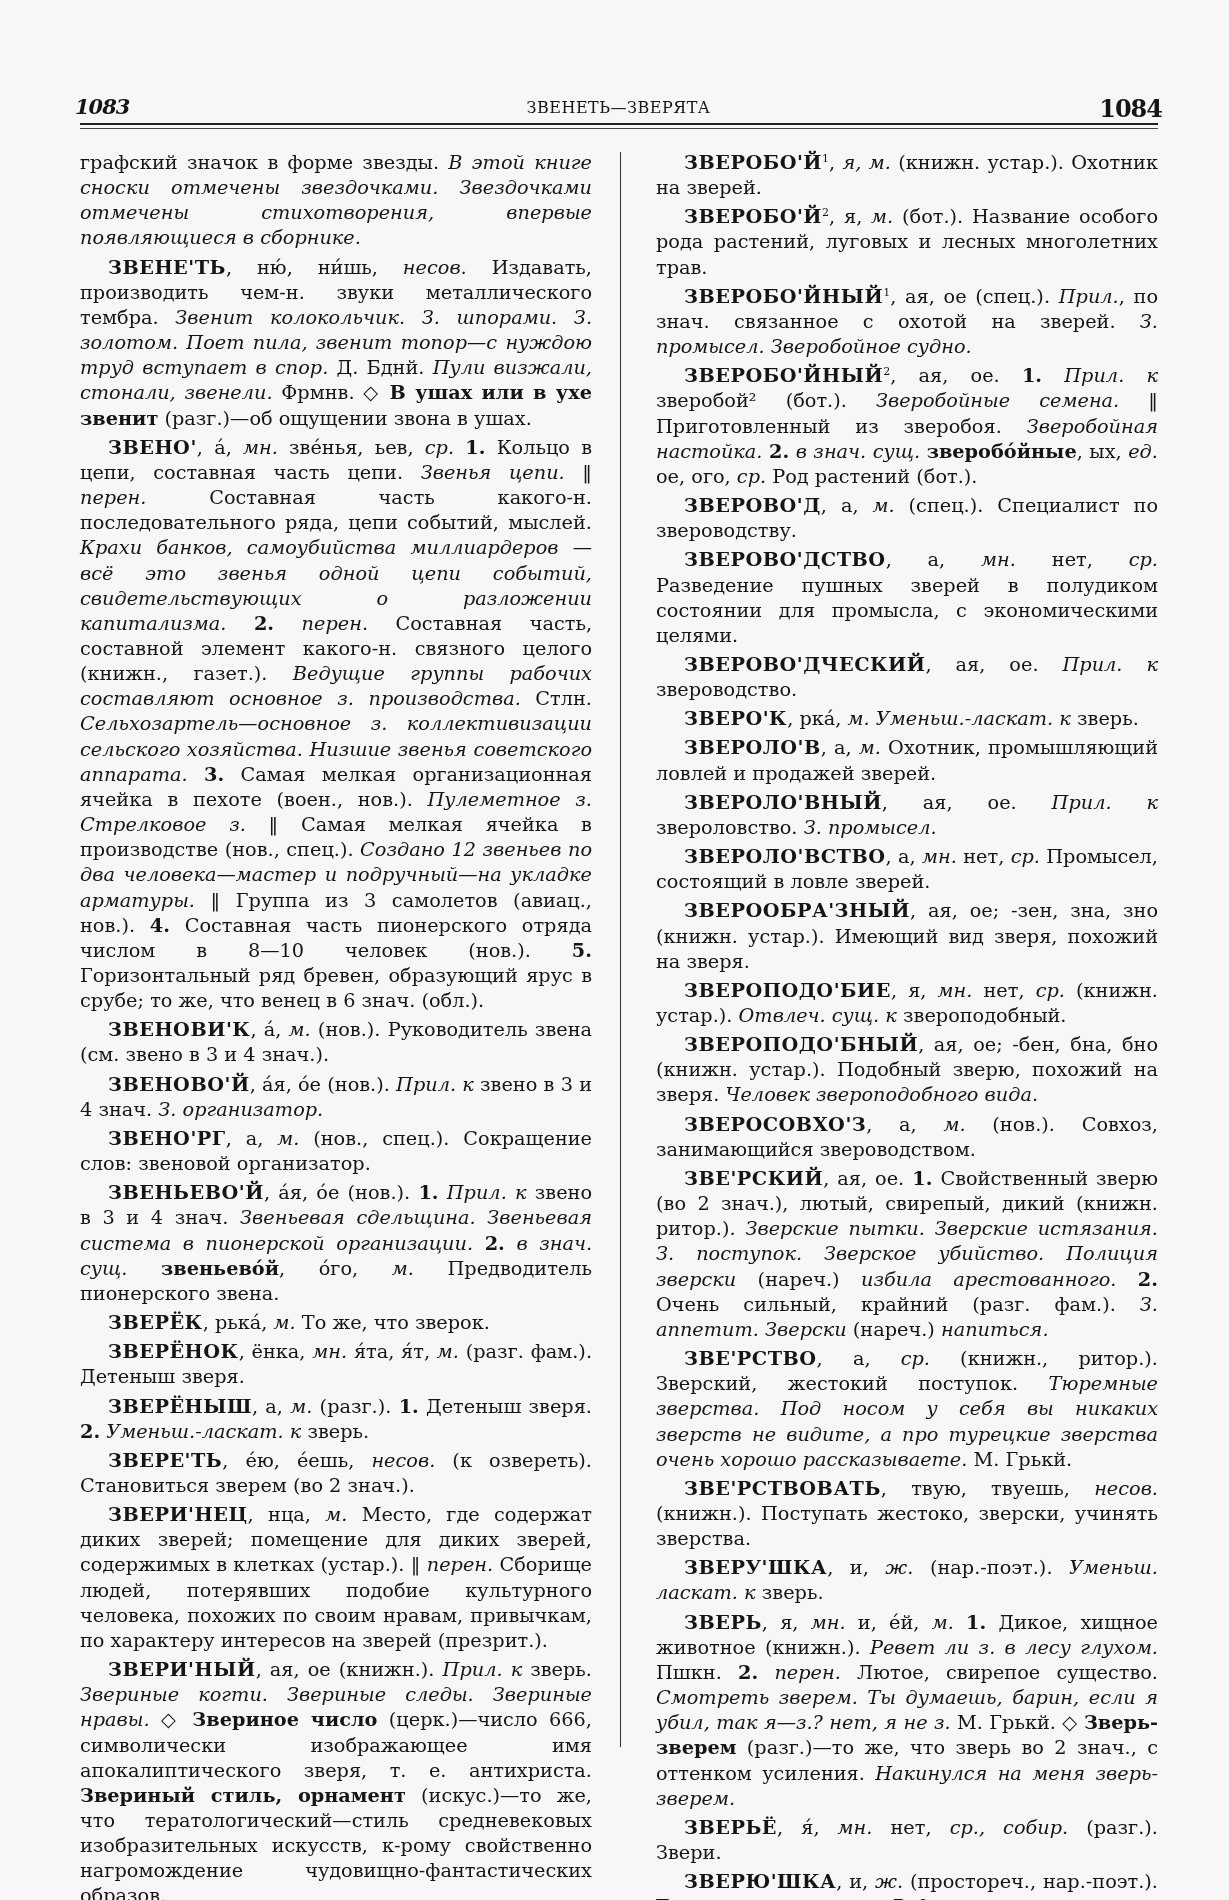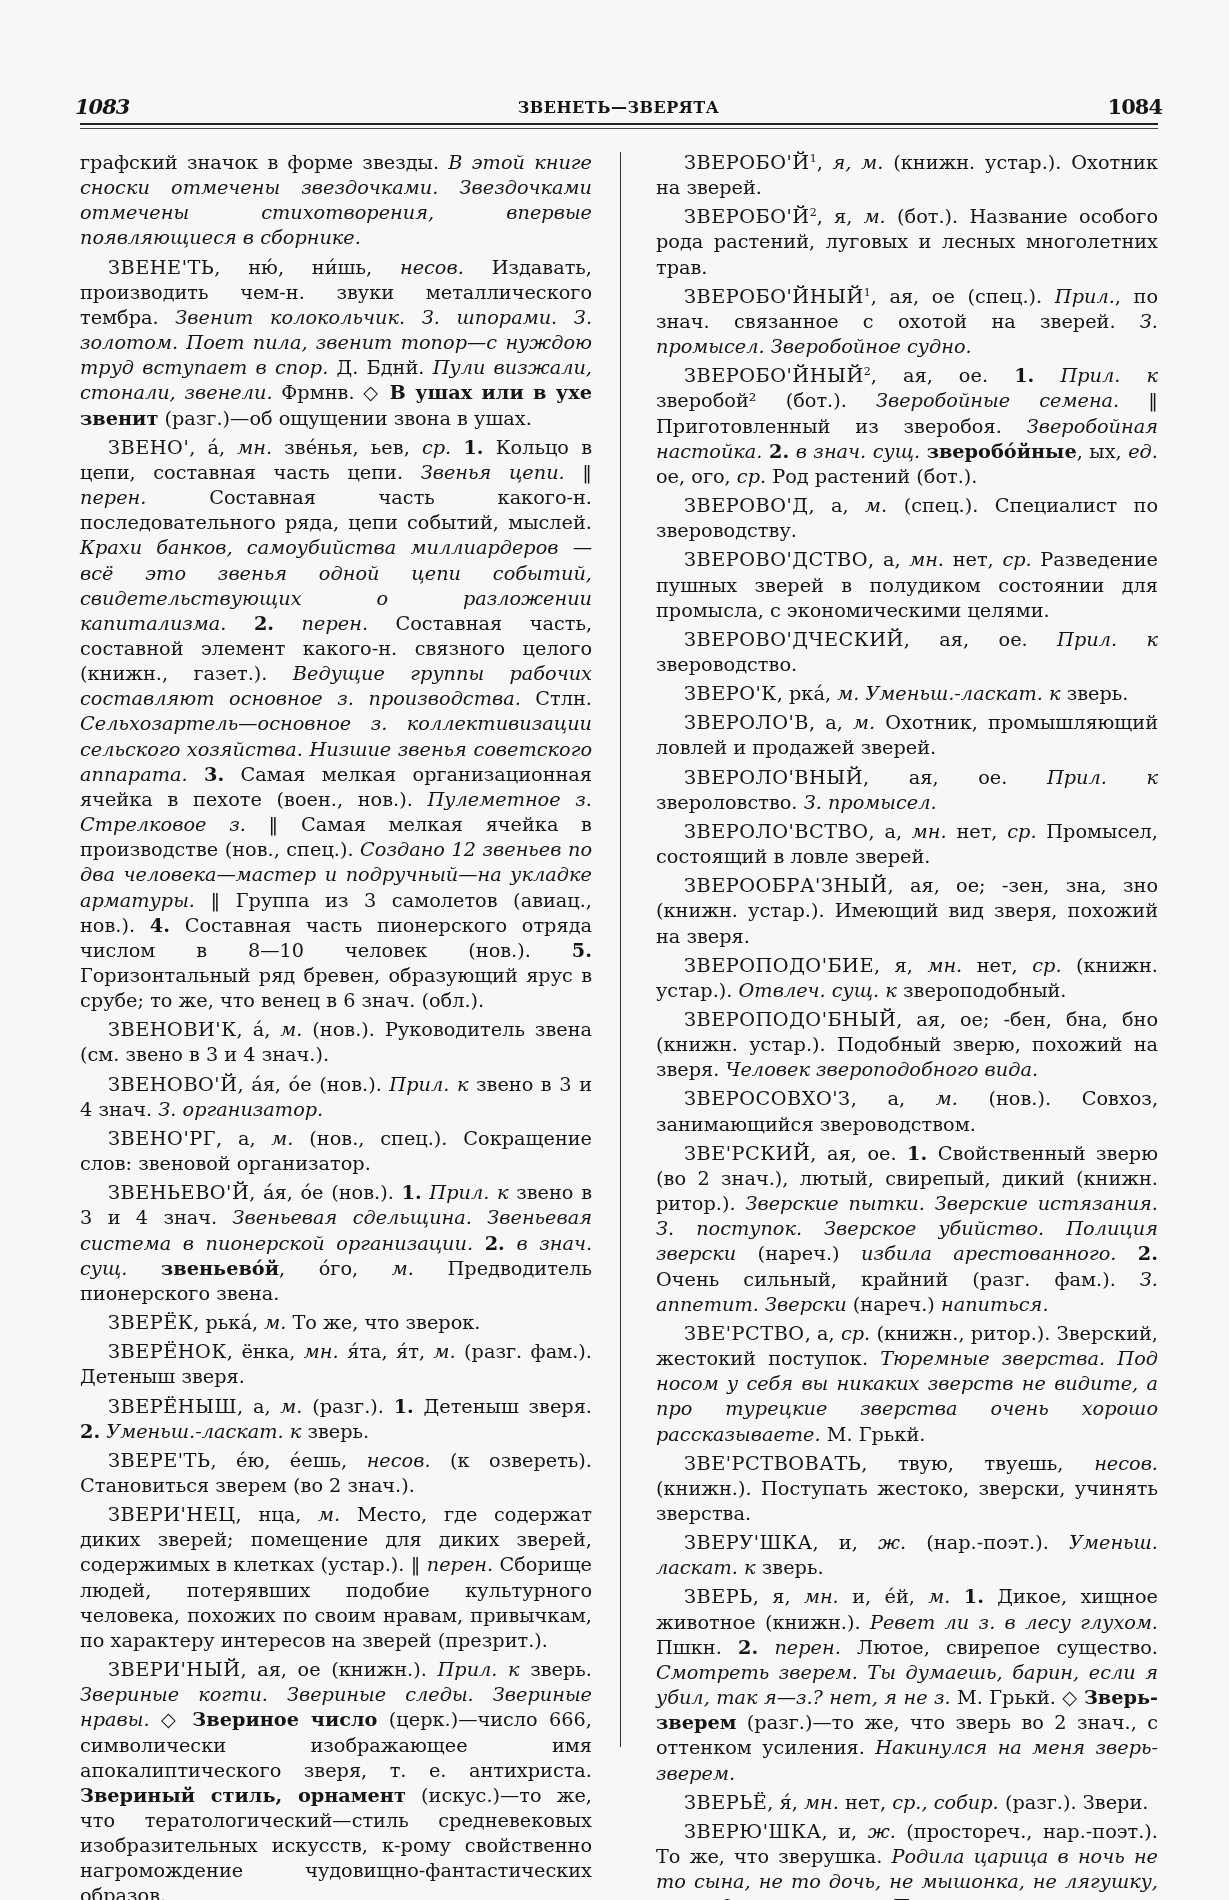--- a/index.html
+++ b/index.html
@@ -16,7 +16,7 @@
   }
   .page-num-left { position: absolute; left: 0; top: 0; font-weight: bold; font-size: 21px; letter-spacing: -1px; font-style: italic; }
   .page-num-right { position: absolute; right: 0; top: 0; font-weight: bold; font-size: 21px; letter-spacing: -1px; }
-  .running-head { position: absolute; left: 0; right: 0; top: 4px; text-align: center; font-weight: bold; font-size: 16px; letter-spacing: 0.5px; }
+  .running-head { position: absolute; left: 0; right: 0; top: 4px; text-align: center; font-weight: normal; font-size: 16px; letter-spacing: 0.5px; }
   .rule-top { position: absolute; left: 80px; top: 123px; width: 1078px; border-top: 2px solid #222; }
   .rule-bottom { position: absolute; left: 80px; top: 128px; width: 1078px; border-top: 1px solid #444; }
   .column {

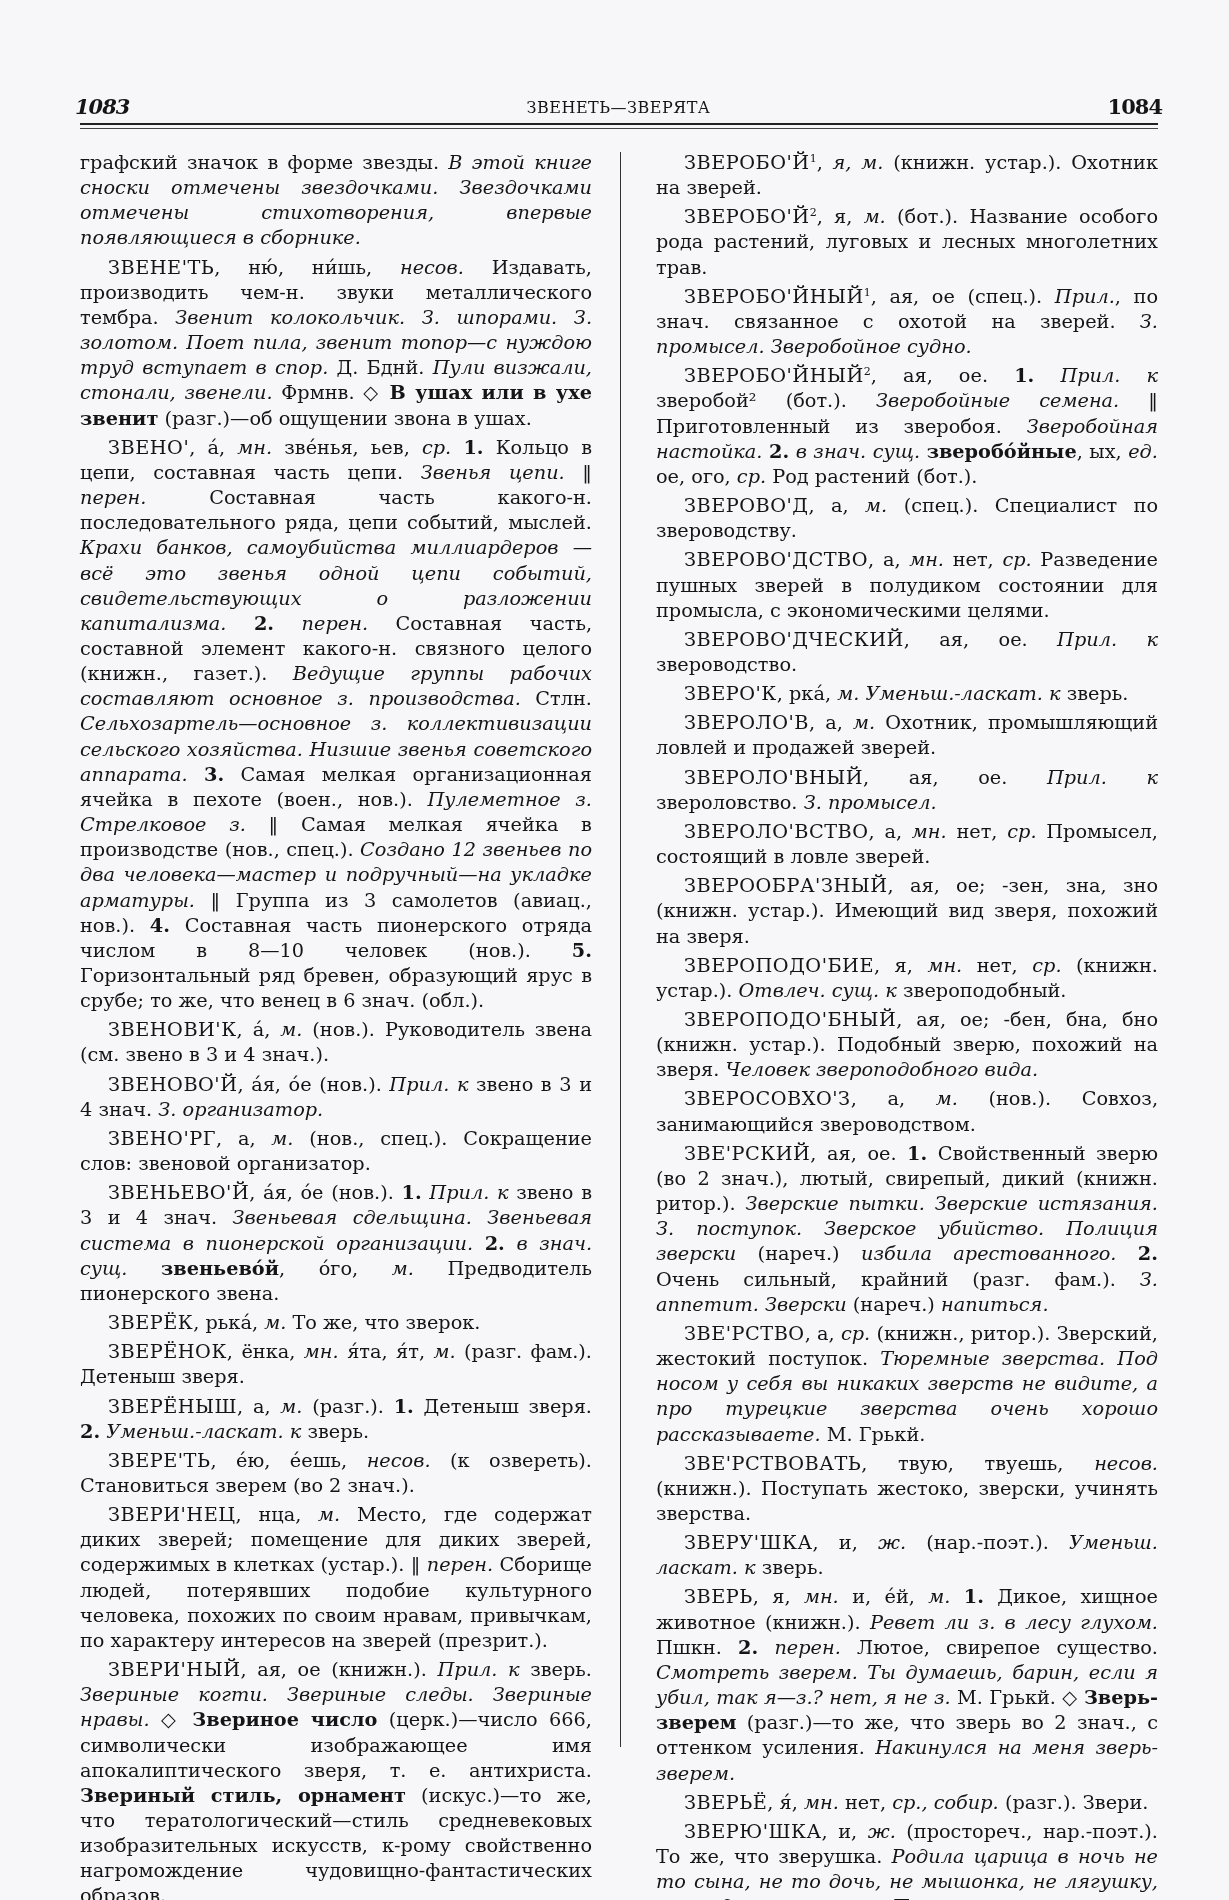--- a/index.html
+++ b/index.html
@@ -15,7 +15,7 @@
     position: absolute; left: 75px; top: 94px; width: 1087px; height: 30px;
   }
   .page-num-left { position: absolute; left: 0; top: 0; font-weight: bold; font-size: 21px; letter-spacing: -1px; font-style: italic; }
-  .page-num-right { position: absolute; right: 0; top: 0; font-weight: bold; font-size: 21px; letter-spacing: -1px; }
+  .page-num-right { position: absolute; right: 0; top: 0; font-weight: bold; font-size: 24px; letter-spacing: -1px; }
   .running-head { position: absolute; left: 0; right: 0; top: 4px; text-align: center; font-weight: normal; font-size: 16px; letter-spacing: 0.5px; }
   .rule-top { position: absolute; left: 80px; top: 123px; width: 1078px; border-top: 2px solid #222; }
   .rule-bottom { position: absolute; left: 80px; top: 128px; width: 1078px; border-top: 1px solid #444; }

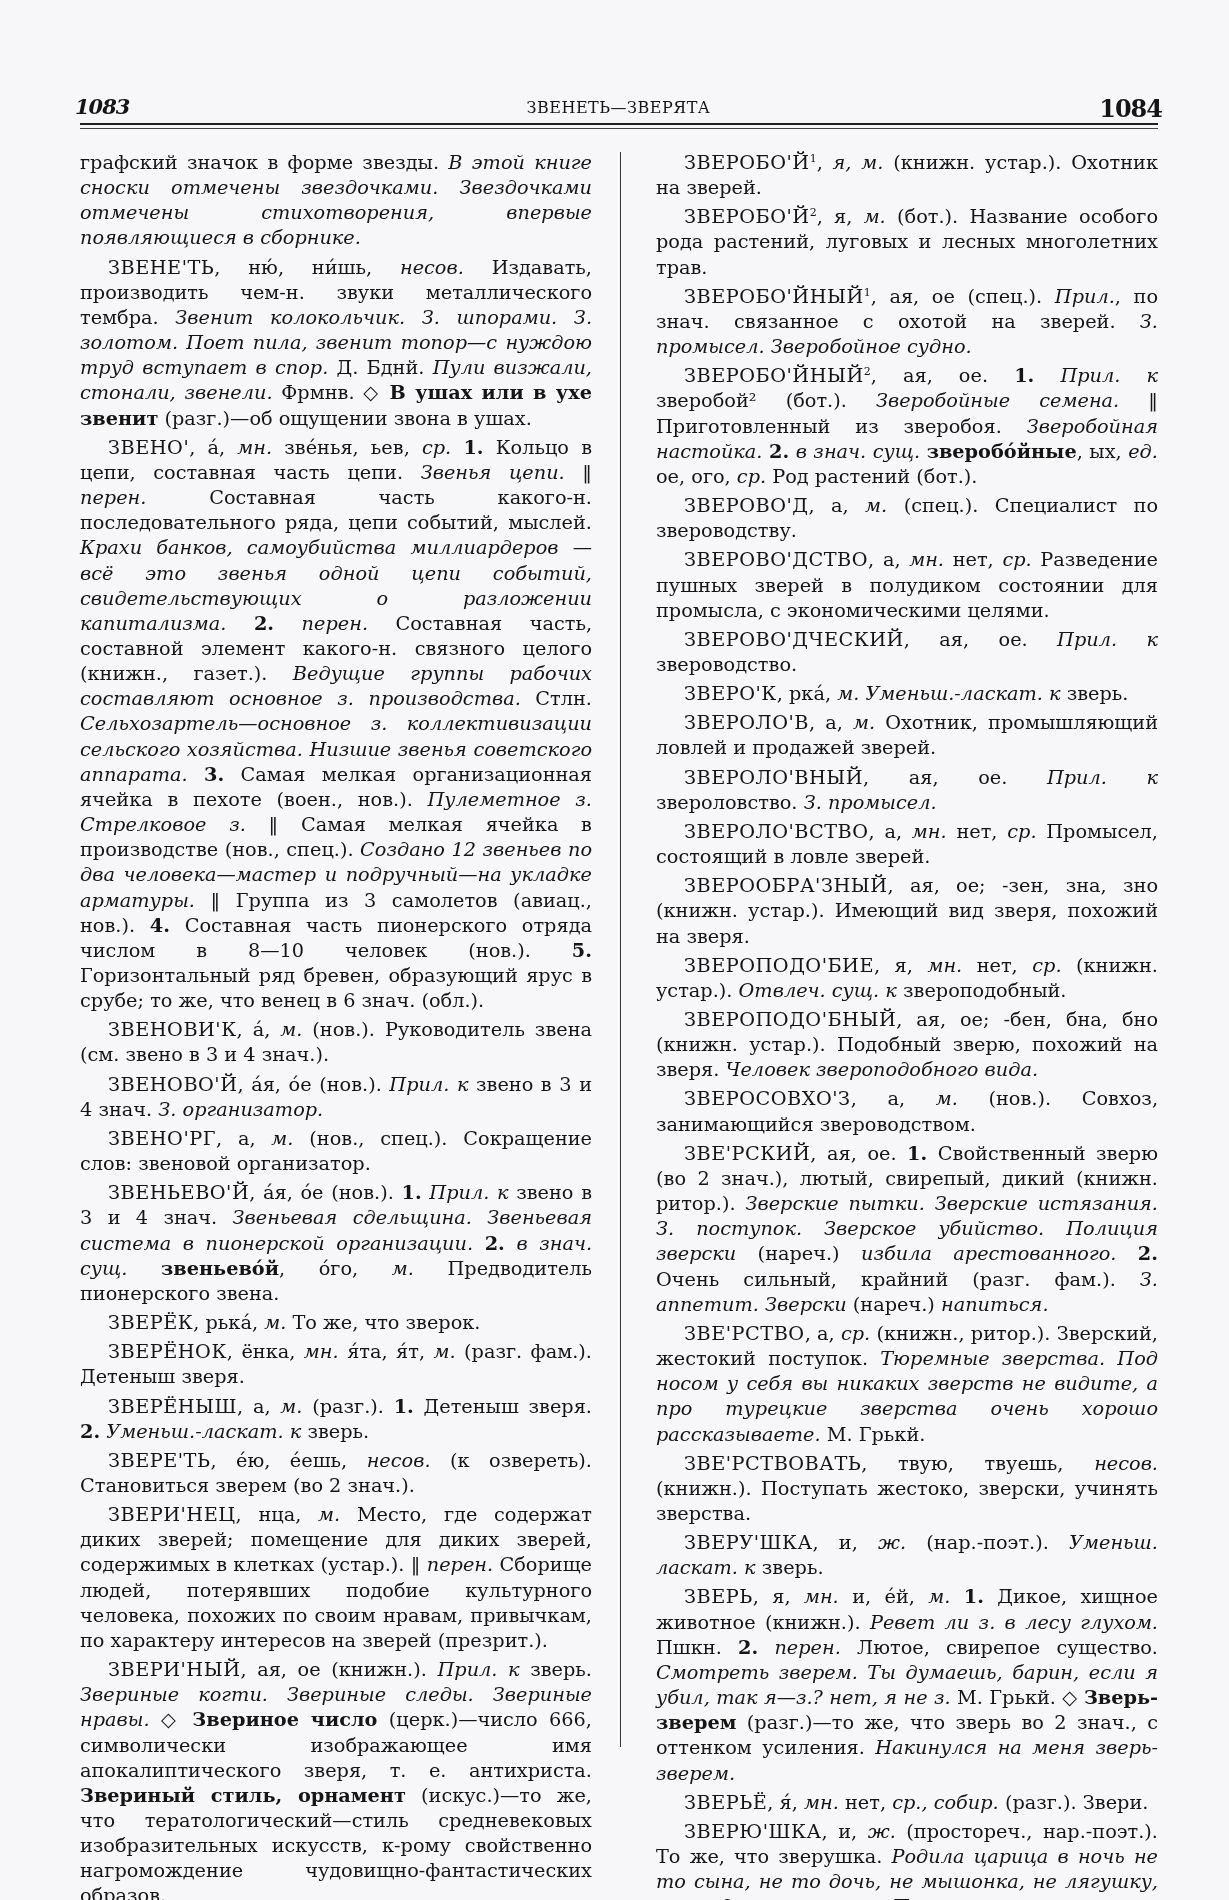--- a/index.html
+++ b/index.html
@@ -32,7 +32,7 @@
   }
   .entry { margin: 4px; text-indent: 28px; }
   .entry.cont { text-indent: 0; }
-  .hw { font-weight: normal; letter-spacing: 0.5px; }
+  .hw { font-weight: bold; letter-spacing: 0.5px; }
   .b { font-weight: bold; }
   .i { font-style: italic; }
   sup { font-size: 11px; line-height: 0; }

